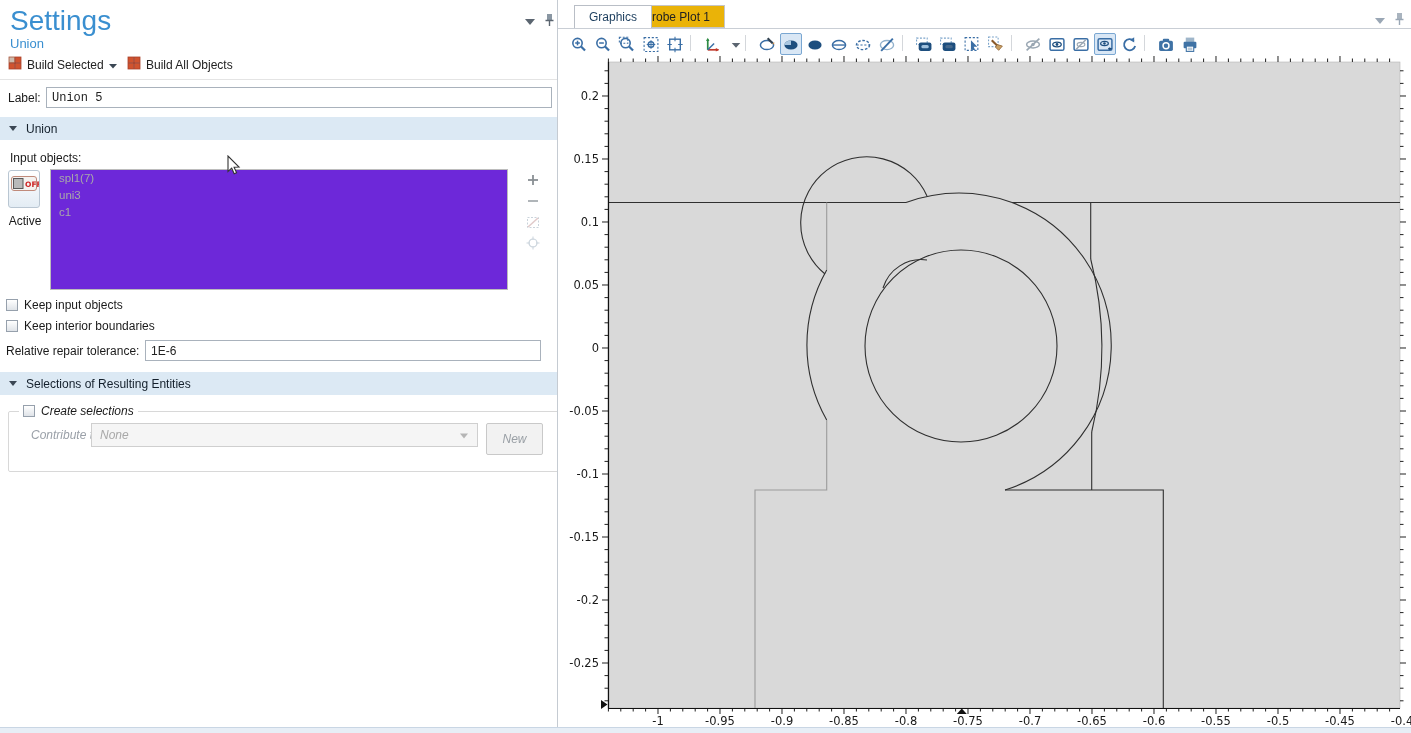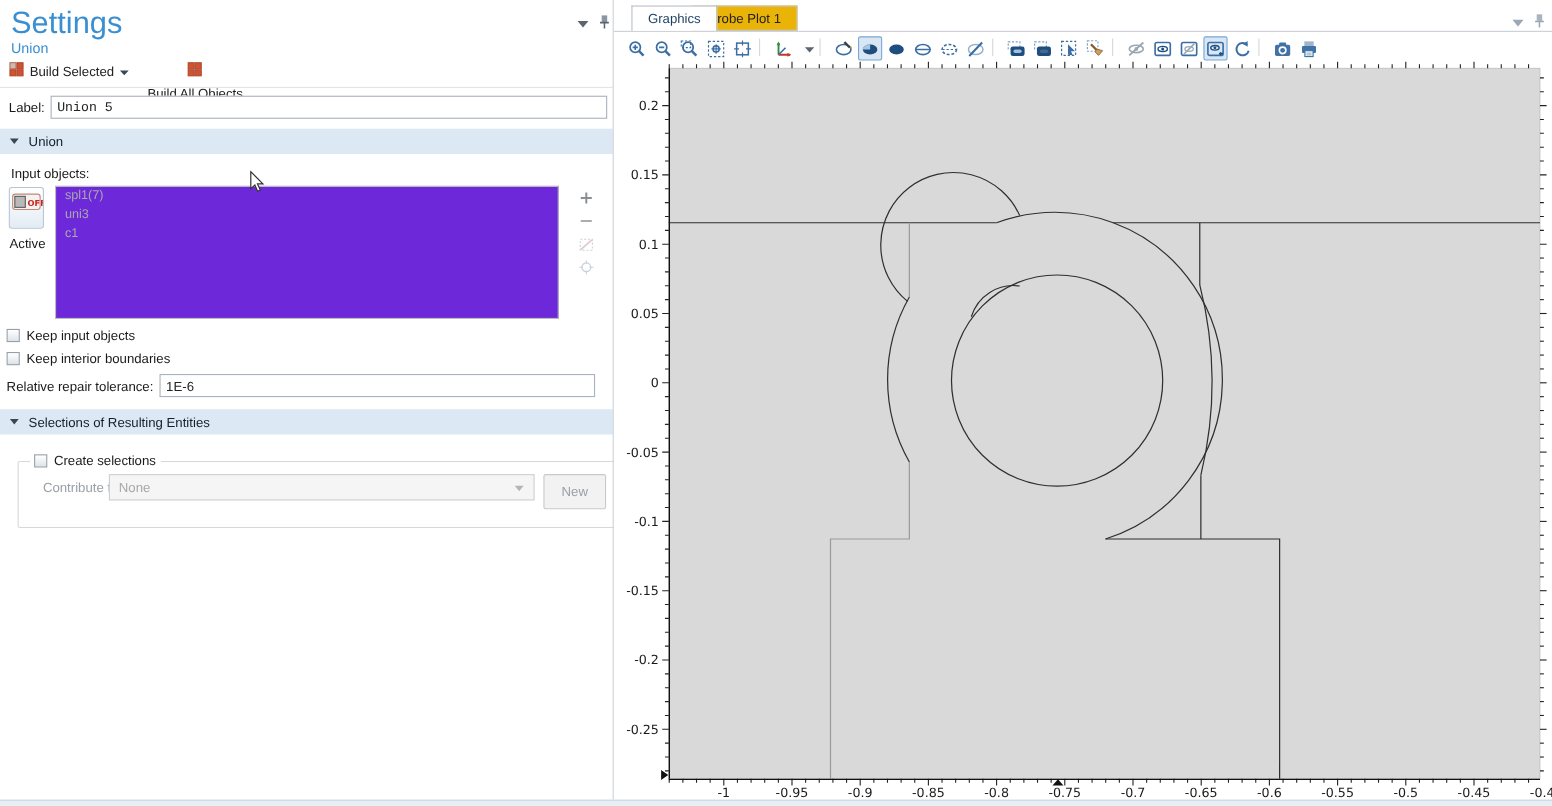--- a/index.html
+++ b/index.html
@@ -68,7 +68,7 @@
             <polygon points="0,1 8,1 4,5.5" fill="#3b4754"></polygon>
           </svg></span>
     </div>
-    <div class="abs toolbar-btn" style="left:134px;top:56px;flex-direction:column;">
+    <div class="abs toolbar-btn" style="left:127px;top:56px;">
       <span><svg width="14" height="14">
             <rect x="1" y="1" width="5.6" height="5.6" fill="#d0532f" stroke="#a8402a" stroke-width="0.8"></rect>
             <rect x="7.4" y="1" width="5.6" height="5.6" fill="#d0532f" stroke="#a8402a" stroke-width="0.8"></rect>

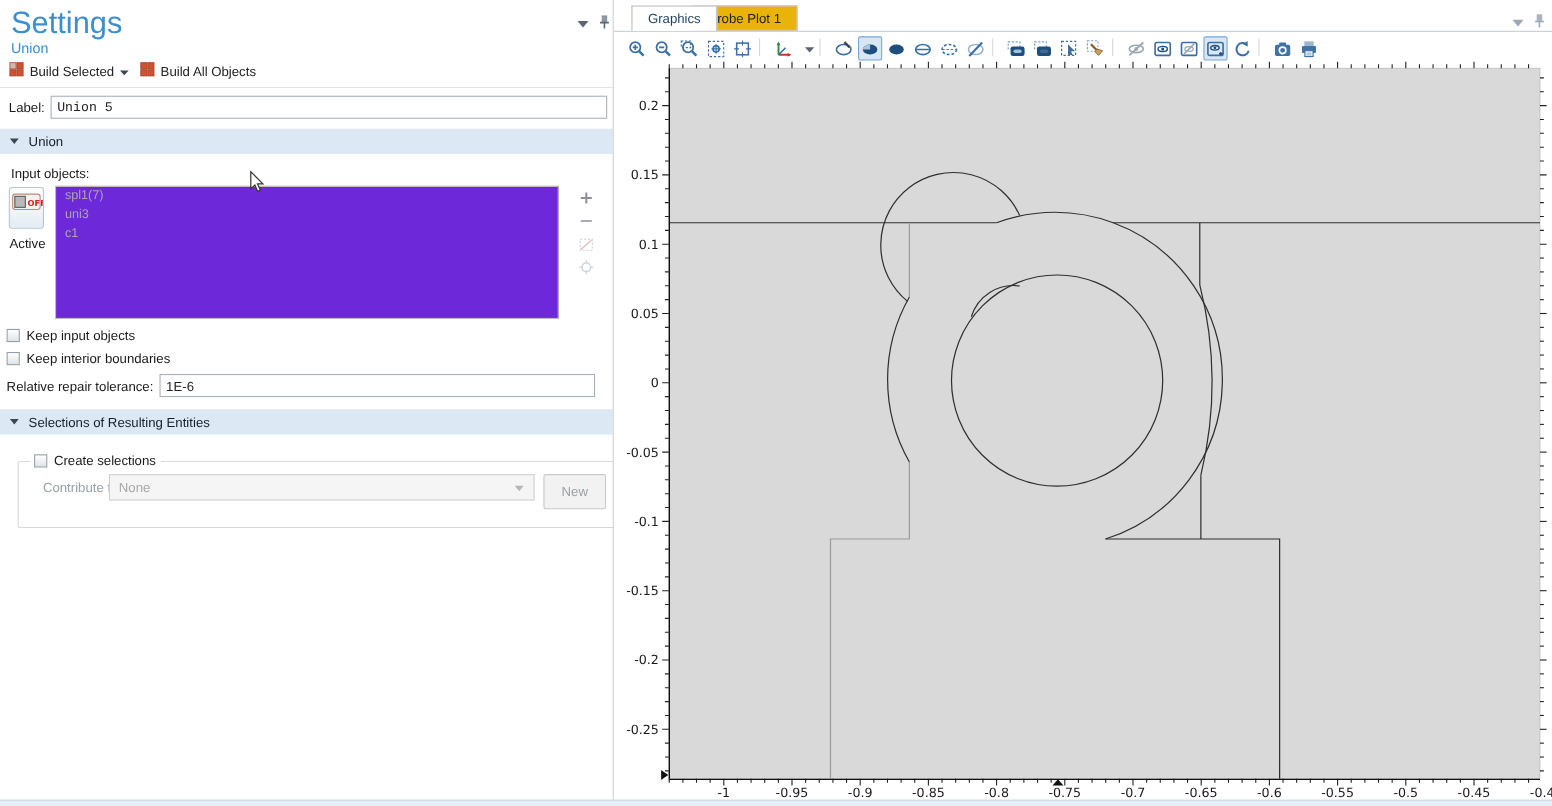--- a/index.html
+++ b/index.html
@@ -20,7 +20,7 @@
   .listbox .it{padding:1px 8px;color:#a9a9a9;font-size:11.5px;line-height:15px;}
   .sideicon{width:16px;height:16px;display:block;}
   .grayed{color:#9aa0a8;}
-  fieldset.grp{border:1px solid #d8d8d8;border-radius:2px;margin:8px;padding:4px 10px 10px 10px;}
+  fieldset.grp{border:1px solid #d8d8d8;border-radius:2px;margin:0;padding:4px 10px 10px 10px;font-style:italic;}
   fieldset.grp legend{display:flex;align-items:center;gap:6px;padding:0 4px;font-size:12px;color:#1a1a1a;}
   .combo{background:#f5f5f5;border:1px solid #cfcfcf;color:#a8a8a8;display:flex;align-items:center;justify-content:space-between;padding:0 8px;box-sizing:border-box;}
   .btn-dis{background:#f2f2f2;border:1px solid #c9c9c9;color:#9aa0a6;display:flex;align-items:center;justify-content:center;box-sizing:border-box;border-radius:2px;}

